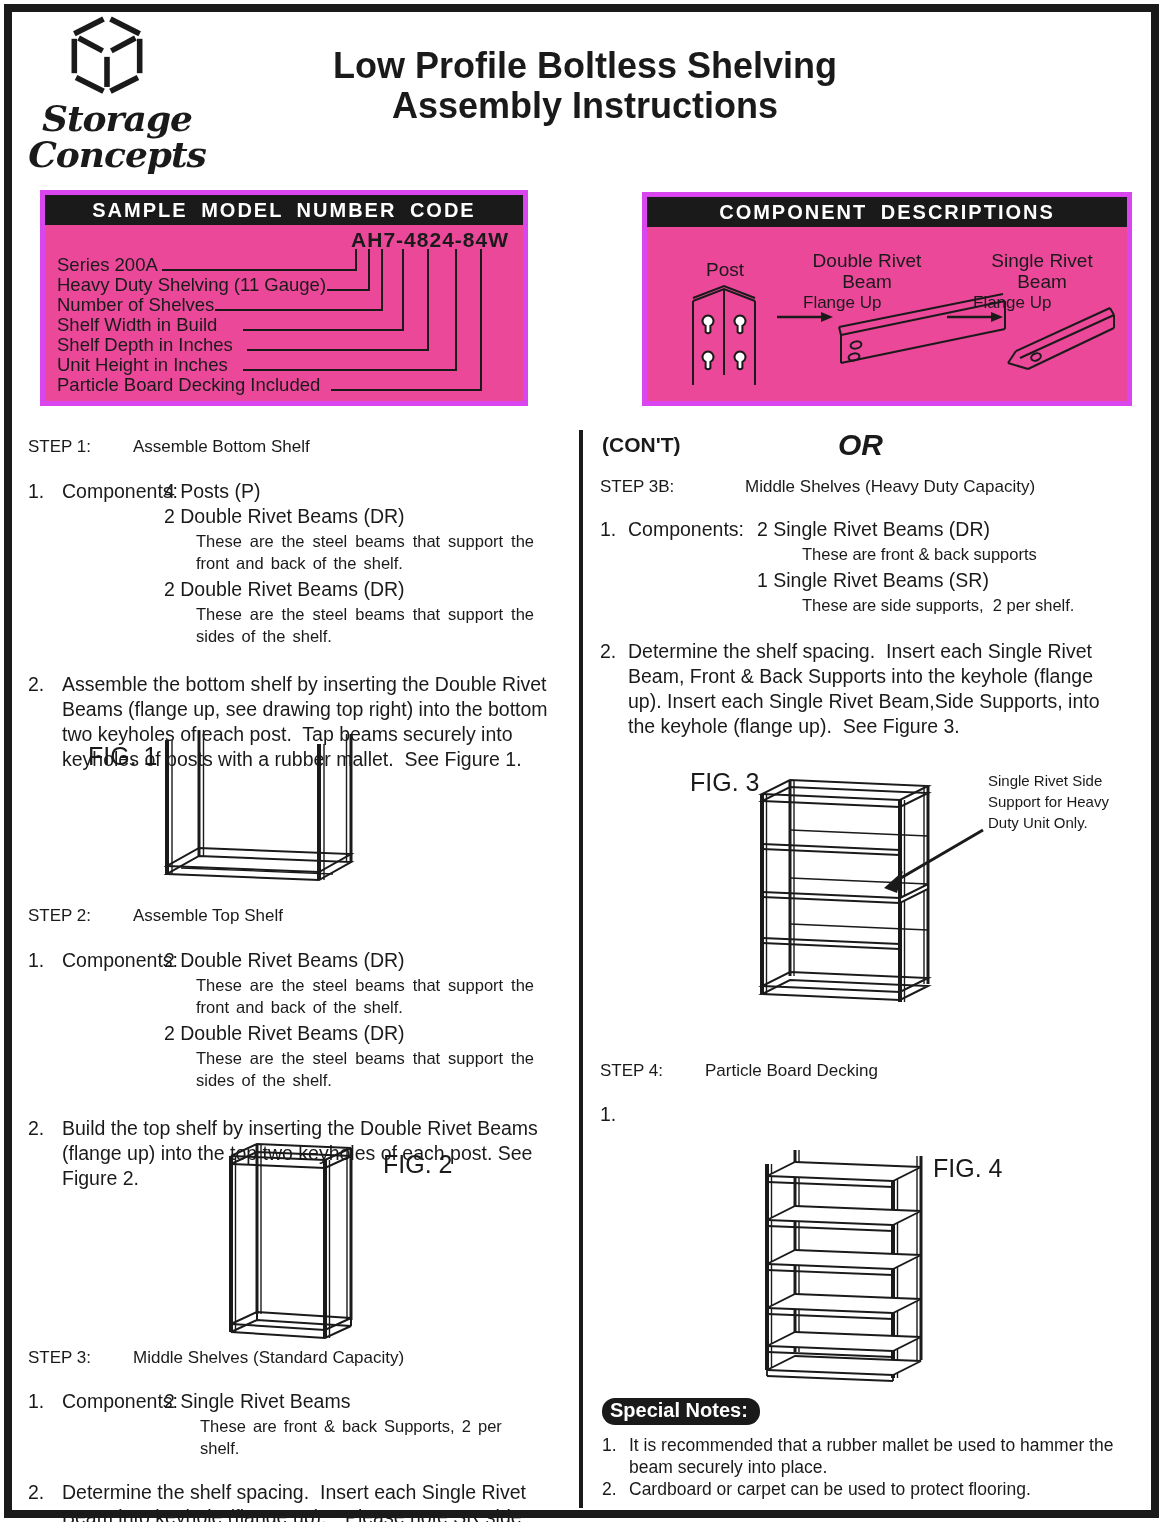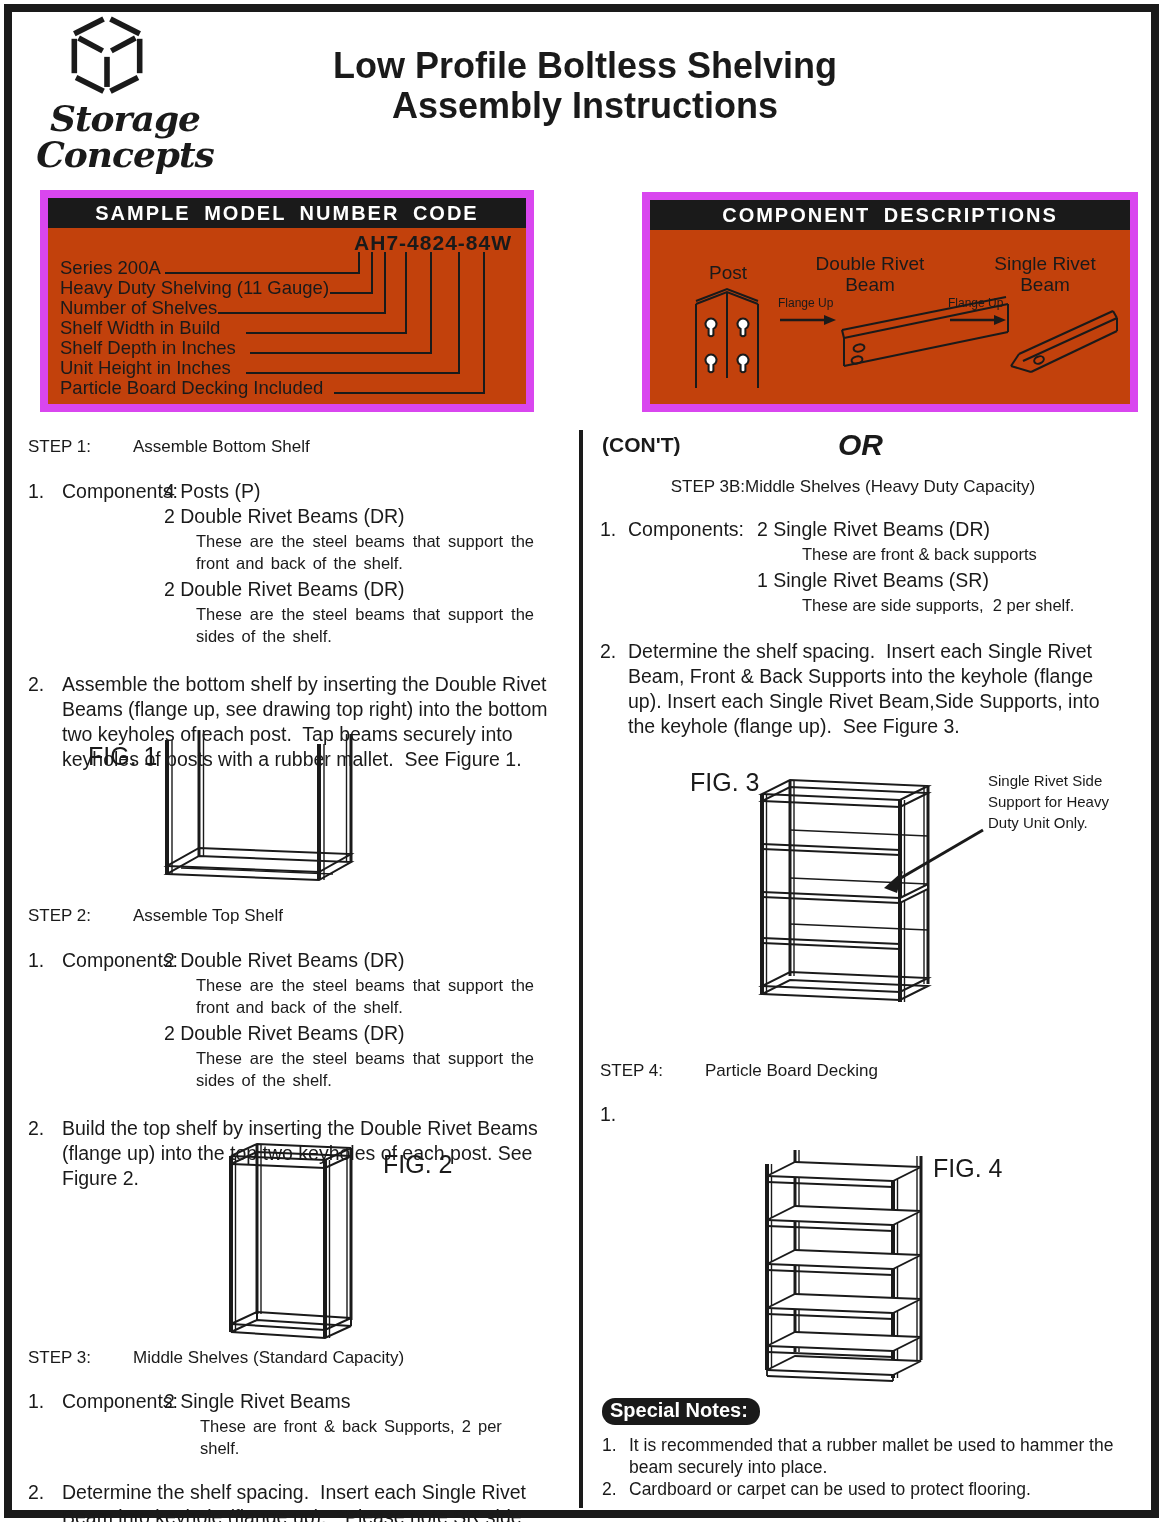--- a/index.html
+++ b/index.html
@@ -69,7 +69,7 @@
       </g>
     </svg>
   </div>
-  <div class="abs logo-text" style="left:22px;top:100px;margin-left:8px;">
+  <div class="abs logo-text" style="left:22px;top:100px;">
     <div>Storage</div>
     <div>Concepts</div>
   </div>

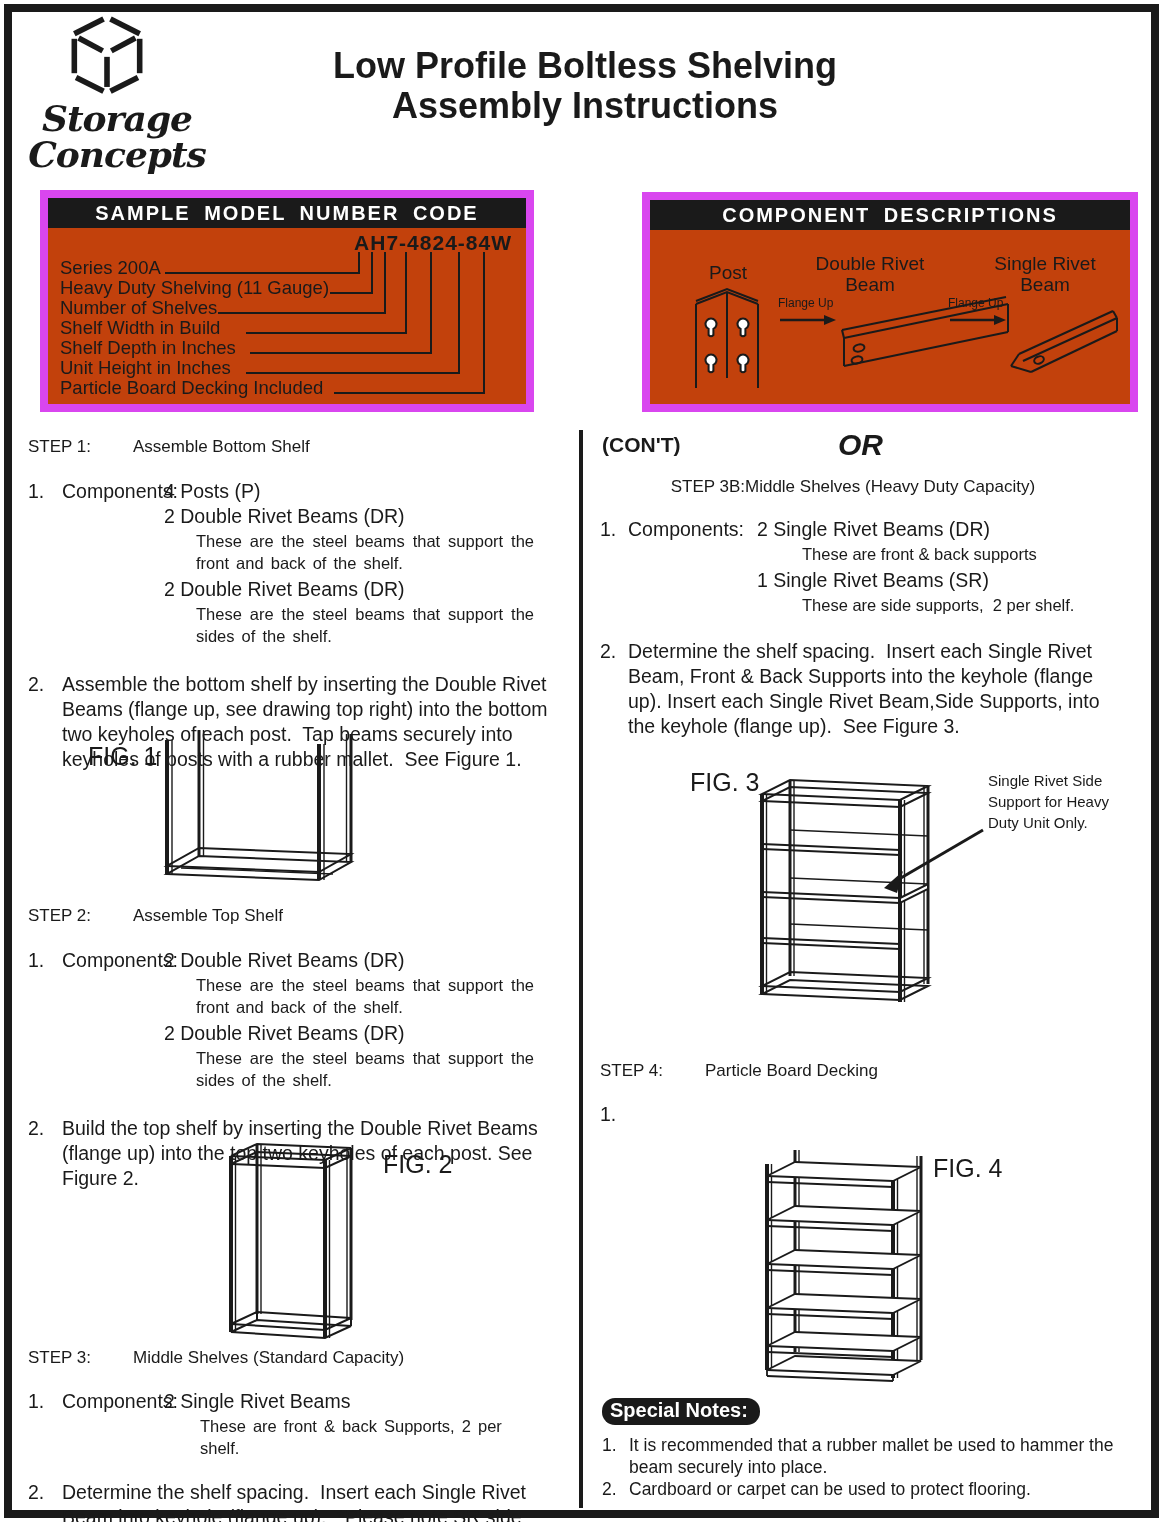--- a/index.html
+++ b/index.html
@@ -13,7 +13,7 @@
              font-weight:bold;font-size:36px;line-height:36px;letter-spacing:-1px;}
   .doc-title{width:830px;text-align:center;font-weight:bold;font-size:36px;line-height:40px;}
   
-  .panel{position:absolute;border:8px solid #d946ef;background:#c2410c;}
+  .panel{position:absolute;border:5px solid #d946ef;background:#ec4899;}
   .panel-header{position:absolute;left:0;top:0;right:0;height:30px;background:#1a1a1a;color:#fff;
                 font-weight:bold;font-size:20px;letter-spacing:2px;text-align:center;line-height:30px;
                 word-spacing:6px;}

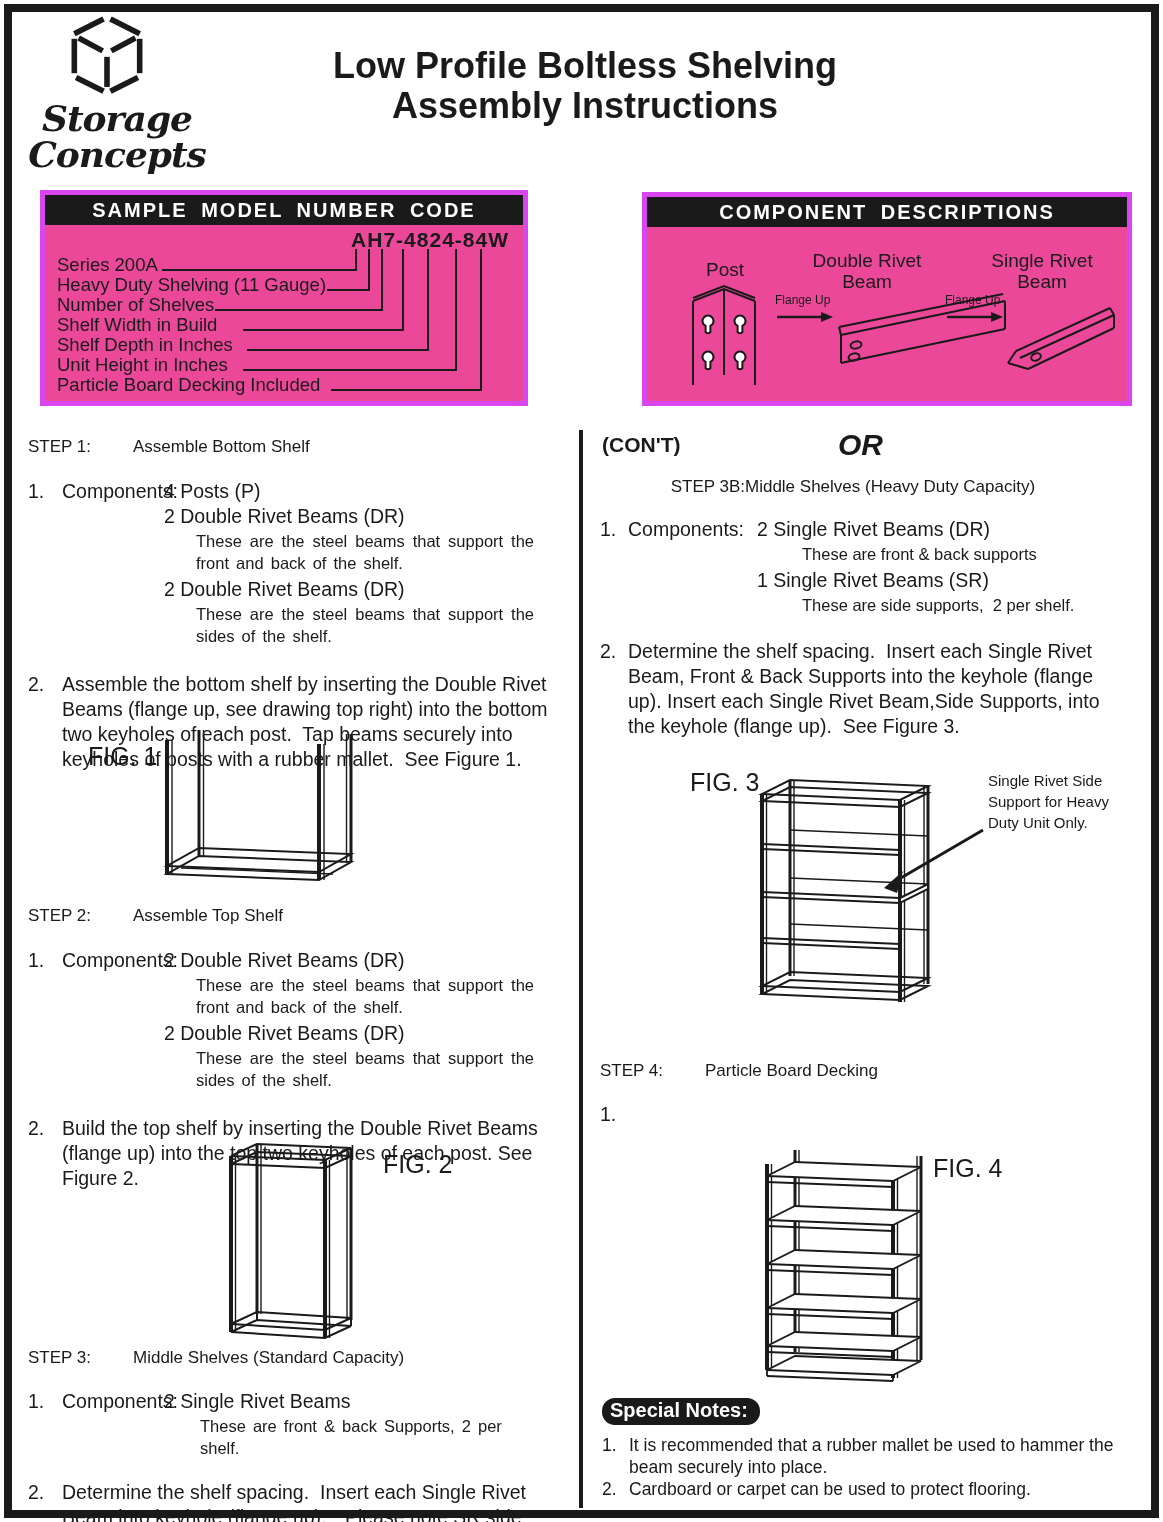--- a/index.html
+++ b/index.html
@@ -20,7 +20,7 @@
   .model-number{position:absolute;top:33px;right:14px;font-weight:bold;font-size:21px;letter-spacing:1px;}
   .model-label{position:absolute;left:12px;font-size:18.5px;line-height:20px;}
   .comp-label{position:absolute;text-align:center;font-size:19px;line-height:21px;}
-  .flange-label{position:absolute;font-size:12px;}
+  .flange-label{position:absolute;font-size:17px;margin-left:28px;}
   
   .col{position:absolute;}
   .step-heading{display:flex;font-weight:normal;font-size:17px;line-height:30px;}

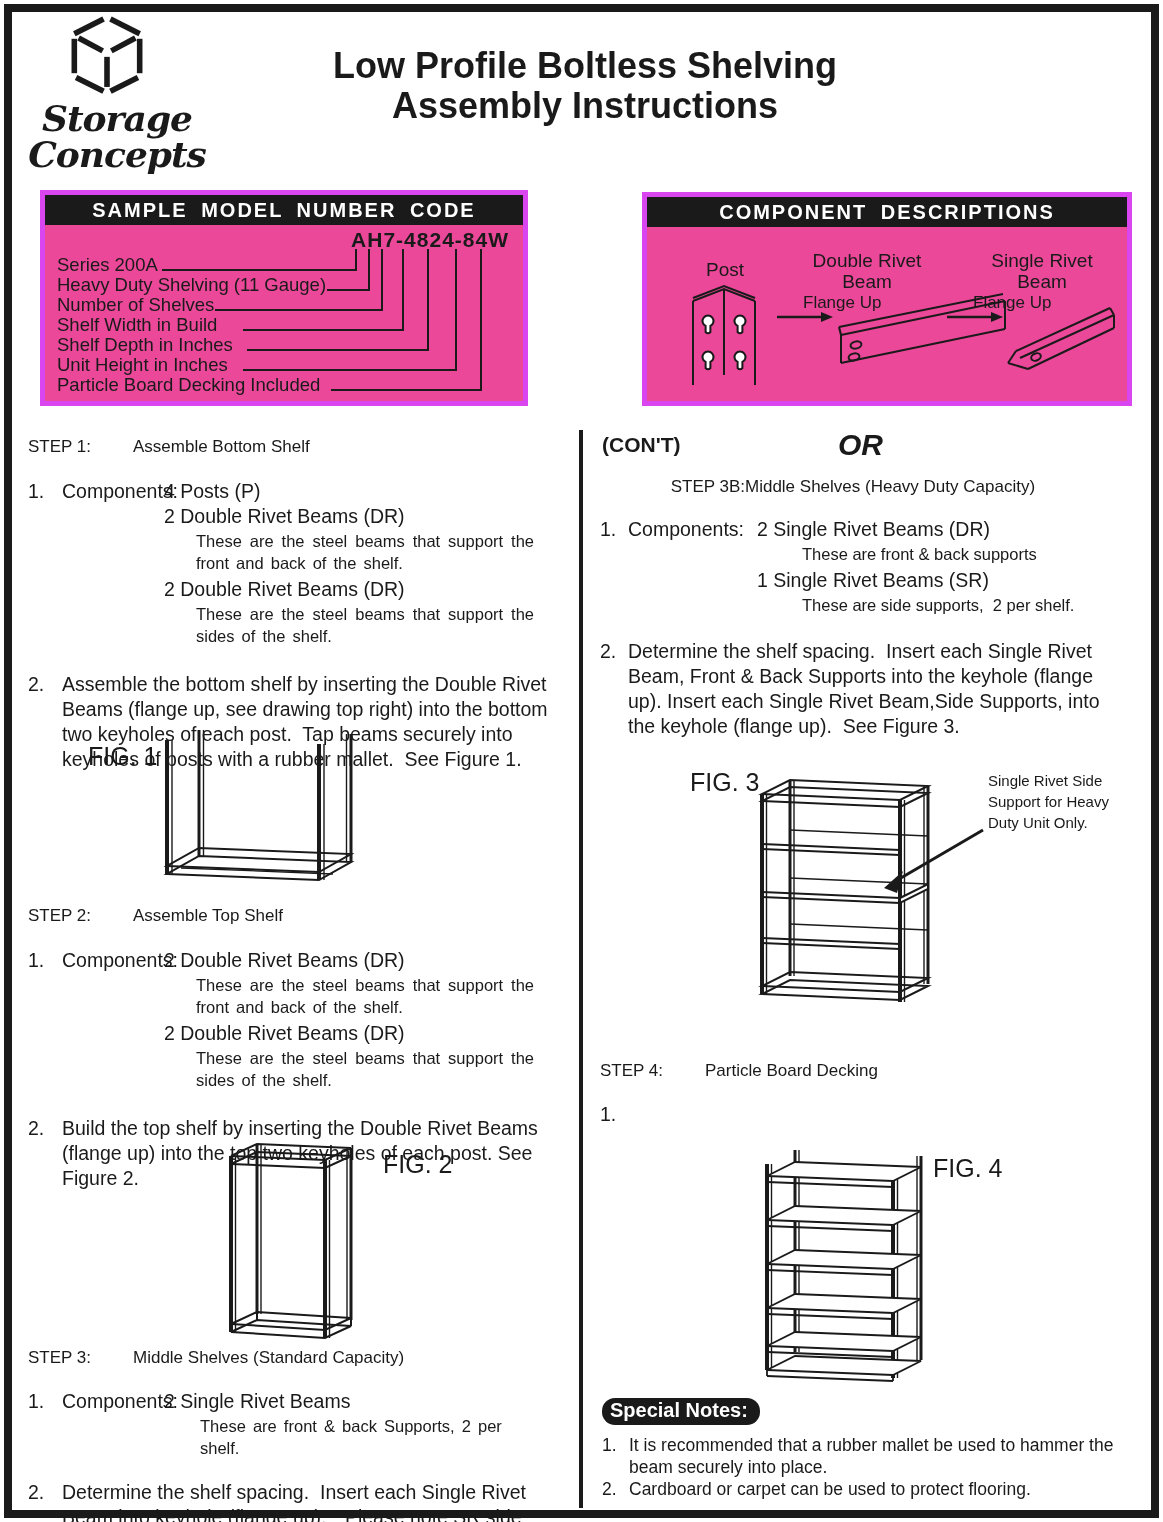--- a/index.html
+++ b/index.html
@@ -25,7 +25,7 @@
   .col{position:absolute;}
   .step-heading{display:flex;font-weight:normal;font-size:17px;line-height:30px;}
   .h-no{width:105px;flex:none;}
-  .h-no-wide{width:145px;flex:none;text-align:right;}
+  .h-no-wide{width:145px;flex:none;}
   .item{display:flex;font-size:19.5px;line-height:25px;}
   .i-no{width:34px;flex:none;}
   .i-no-r{width:28px;flex:none;}

